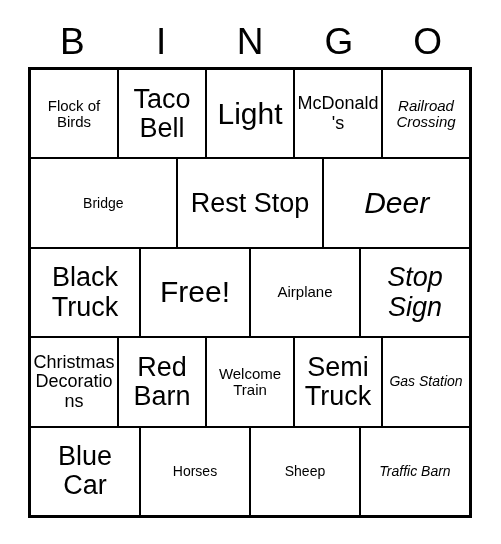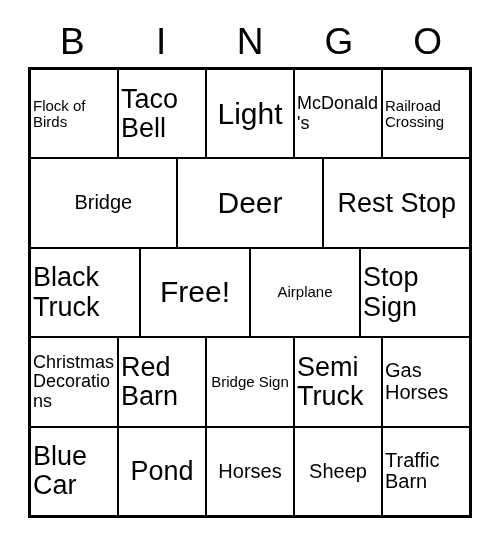--- a/index.html
+++ b/index.html
@@ -77,7 +77,7 @@
     border-right: none;
   }
   .cell-text {
-    text-align: left;
+    text-align: center;
     color: #000000;
     line-height: 1.08;
     white-space: pre-line;

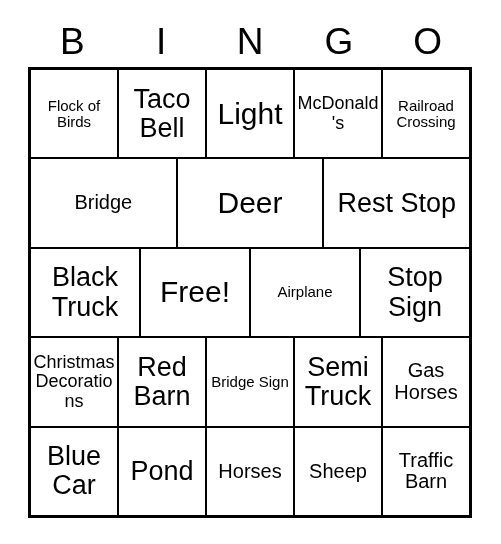--- a/index.html
+++ b/index.html
@@ -75,6 +75,7 @@
   }
   .cell:last-child {
     border-right: none;
+    font-style: italic;
   }
   .cell-text {
     text-align: center;

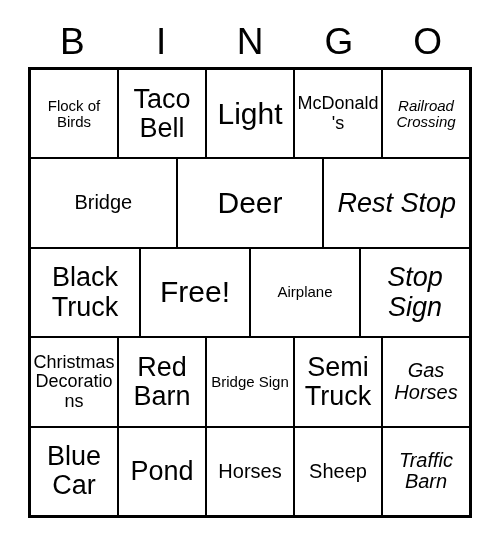--- a/index.html
+++ b/index.html
@@ -87,7 +87,7 @@
   
   .fs-xl { font-size: 30px; }
   .fs-lg { font-size: 27px; }
-  .fs-md { font-size: 20px; }
+  .fs-md { font-size: 14px; }
   .fs-sm { font-size: 15px; }
   .fs-xs { font-size: 18px; }
 </style>

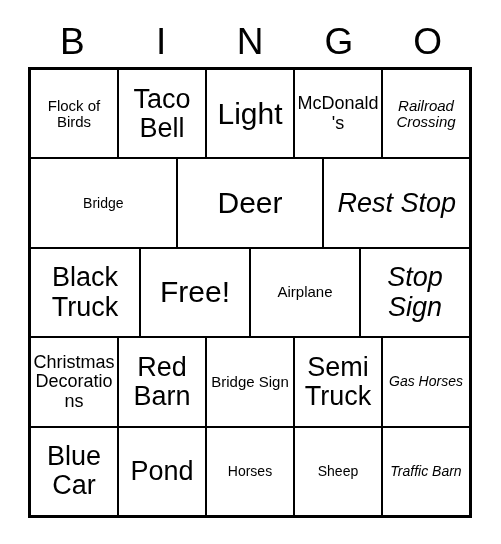--- a/index.html
+++ b/index.html
@@ -127,10 +127,10 @@
           <div class="cell-text fs-md">Bridge</div>
         </div>
         <div class="cell">
-          <div class="cell-text fs-xl">Deer</div>
+          <div class="cell-text fs-lg">Rest Stop</div>
         </div>
         <div class="cell">
-          <div class="cell-text fs-lg">Rest Stop</div>
+          <div class="cell-text fs-xl">Deer</div>
         </div>
       </div>
       <div class="grid-row">

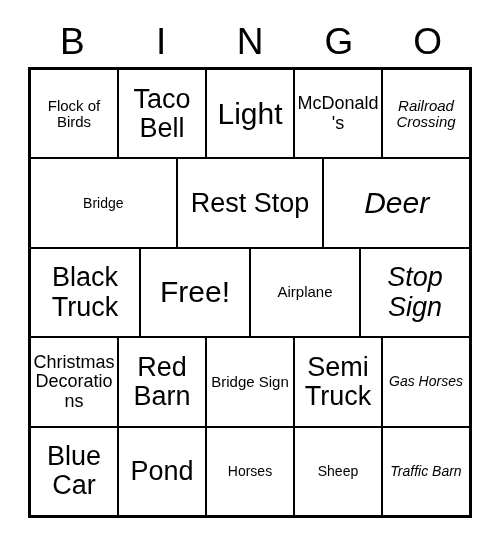--- a/index.html
+++ b/index.html
@@ -155,7 +155,7 @@
           <div class="cell-text fs-lg">Red Barn</div>
         </div>
         <div class="cell">
-          <div class="cell-text fs-sm">Bridge Sign</div>
+          <div class="cell-text fs-sm">Welcome Train</div>
         </div>
         <div class="cell">
           <div class="cell-text fs-lg">Semi Truck</div>

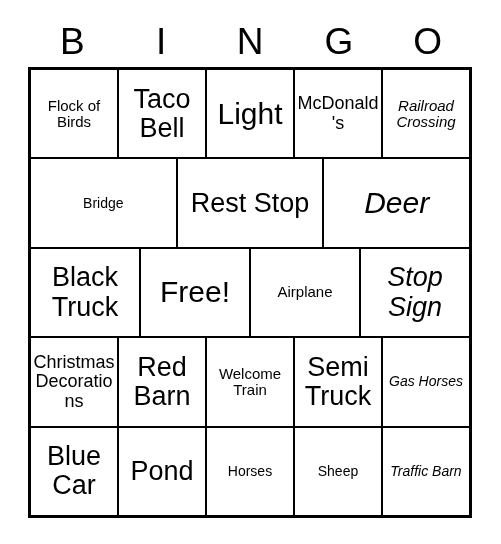--- a/index.html
+++ b/index.html
@@ -161,7 +161,7 @@
           <div class="cell-text fs-lg">Semi Truck</div>
         </div>
         <div class="cell">
-          <div class="cell-text fs-md">Gas Horses</div>
+          <div class="cell-text fs-md">Gas Station</div>
         </div>
       </div>
       <div class="grid-row">

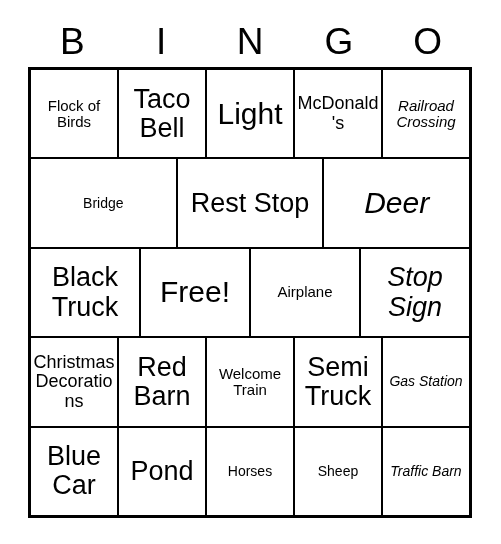--- a/index.html
+++ b/index.html
@@ -169,9 +169,6 @@
           <div class="cell-text fs-lg">Blue Car</div>
         </div>
         <div class="cell">
-          <div class="cell-text fs-lg">Pond</div>
-        </div>
-        <div class="cell">
           <div class="cell-text fs-md">Horses</div>
         </div>
         <div class="cell">

